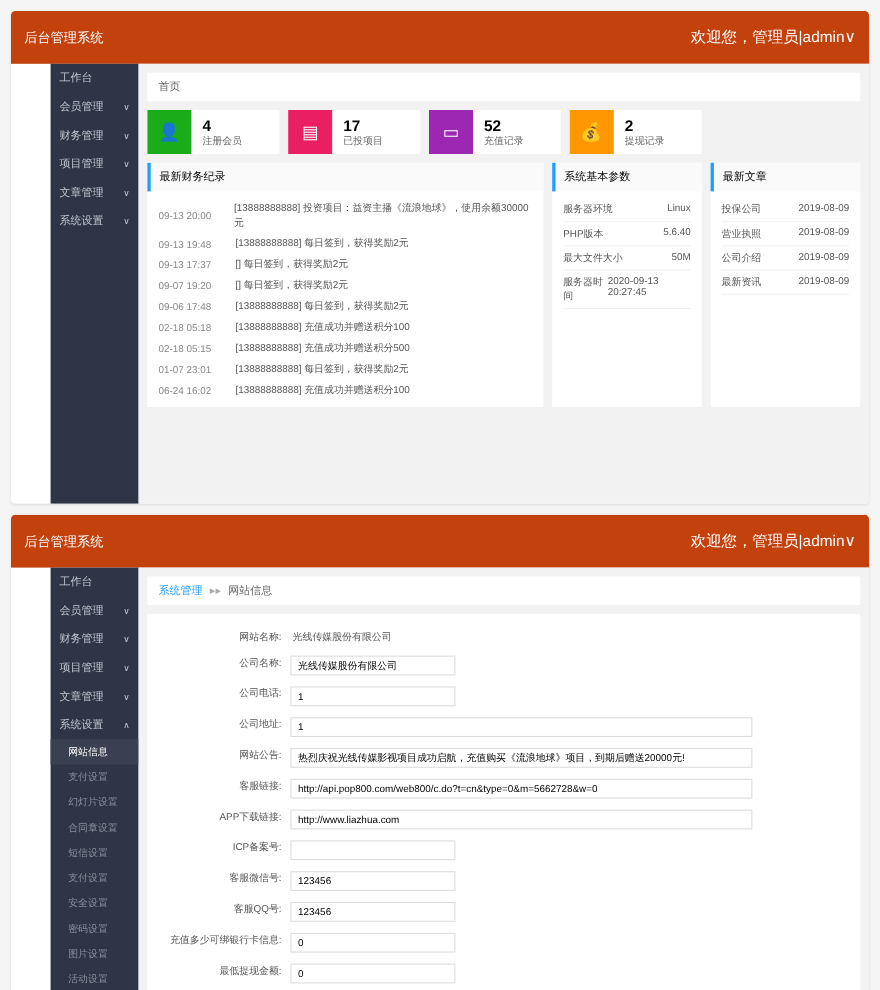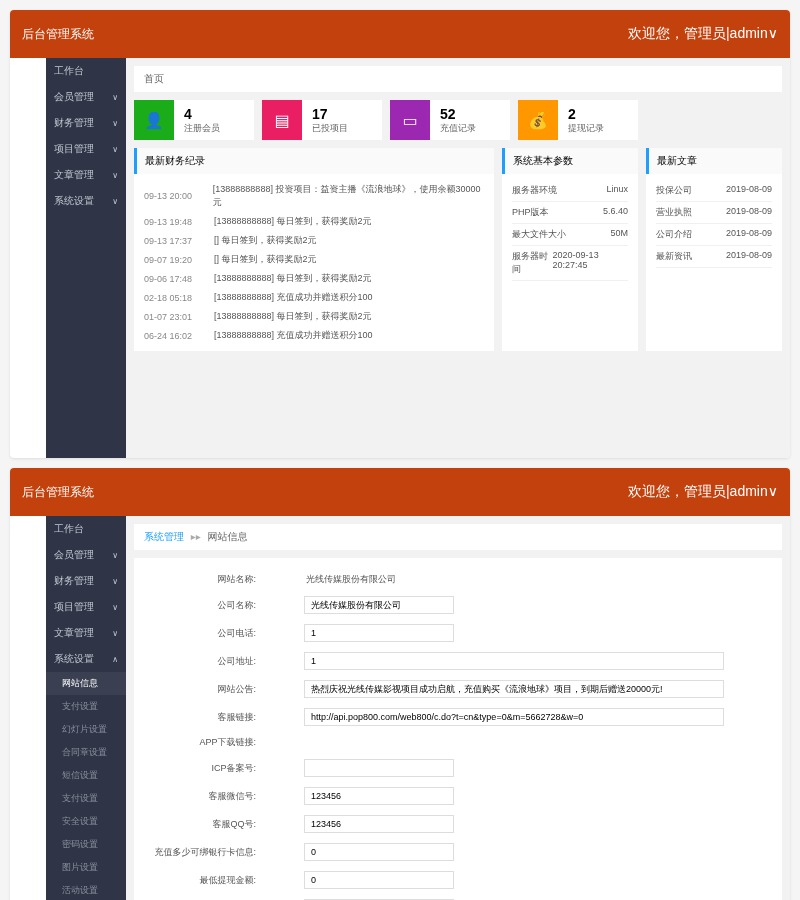--- a/index.html
+++ b/index.html
@@ -136,6 +136,10 @@
                 <div>[13888888888] 充值成功并赠送积分100</div>
               </div>
               <div class="log-row">
+                <div class="log-time">02-18 05:15</div>
+                <div>[13888888888] 充值成功并赠送积分500</div>
+              </div>
+              <div class="log-row">
                 <div class="log-time">01-07 23:01</div>
                 <div>[13888888888] 每日签到，获得奖励2元</div>
               </div>

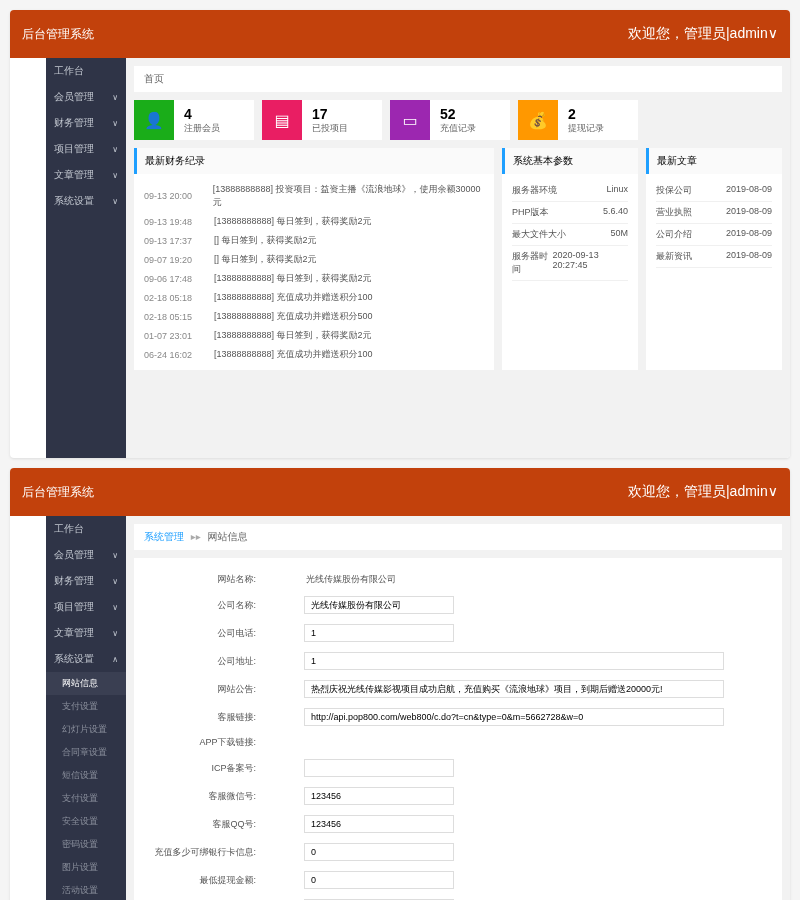--- a/index.html
+++ b/index.html
@@ -33,7 +33,7 @@
 .log-row { display: flex; gap: 10px; padding: 3px 0; font-size: 9px; color: #555; align-items: center; }
 .log-time { width: 60px; color: #888; }
 .kv-row { display: flex; justify-content: space-between; padding: 4px 0; font-size: 9px; color: #555; border-bottom: 1px solid #f0f0f0; }
-.form-row { display: flex; align-items: center; padding: 5px 0; gap: 40px; }
+.form-row { display: flex; padding: 5px 0; }
 .form-lbl { width: 110px; text-align: right; padding-right: 8px; font-size: 9px; color: #555; }
 .form-inp { flex: 0 0 auto; }
 .form-inp input { border: 1px solid #ddd; padding: 3px 6px; font-size: 9px; width: 150px; }

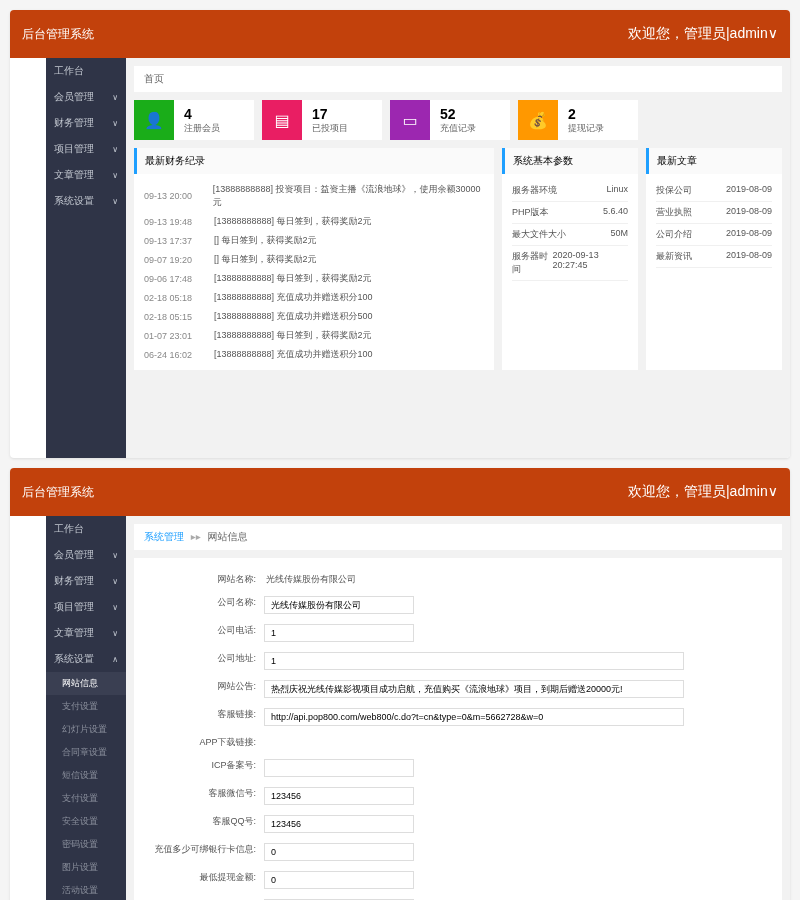--- a/index.html
+++ b/index.html
@@ -272,6 +272,7 @@
           </div>
           <div class="form-row">
             <div class="form-lbl">APP下载链接:</div>
+            <div class="form-inp"><input class="wide" value="http://www.liazhua.com" style=""></div>
           </div>
           <div class="form-row">
             <div class="form-lbl">ICP备案号:</div>

